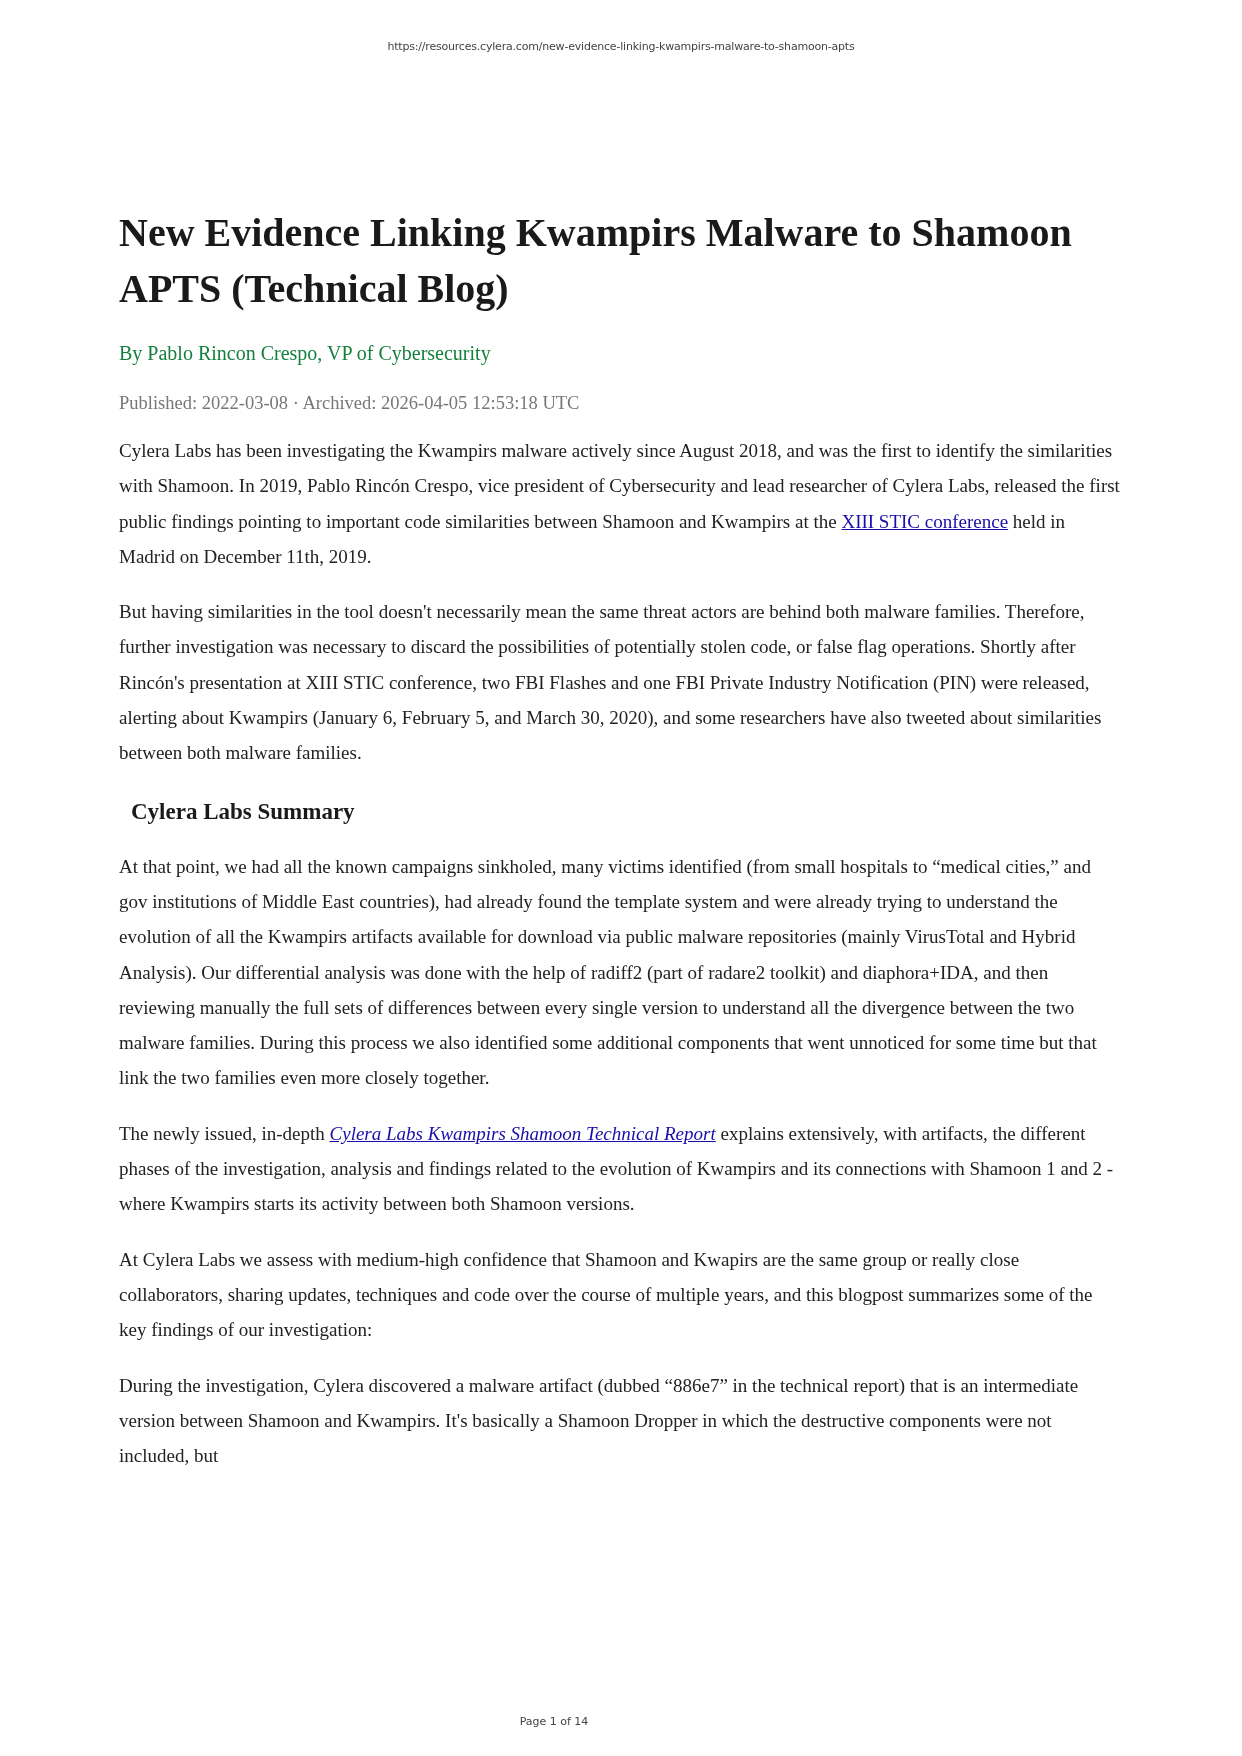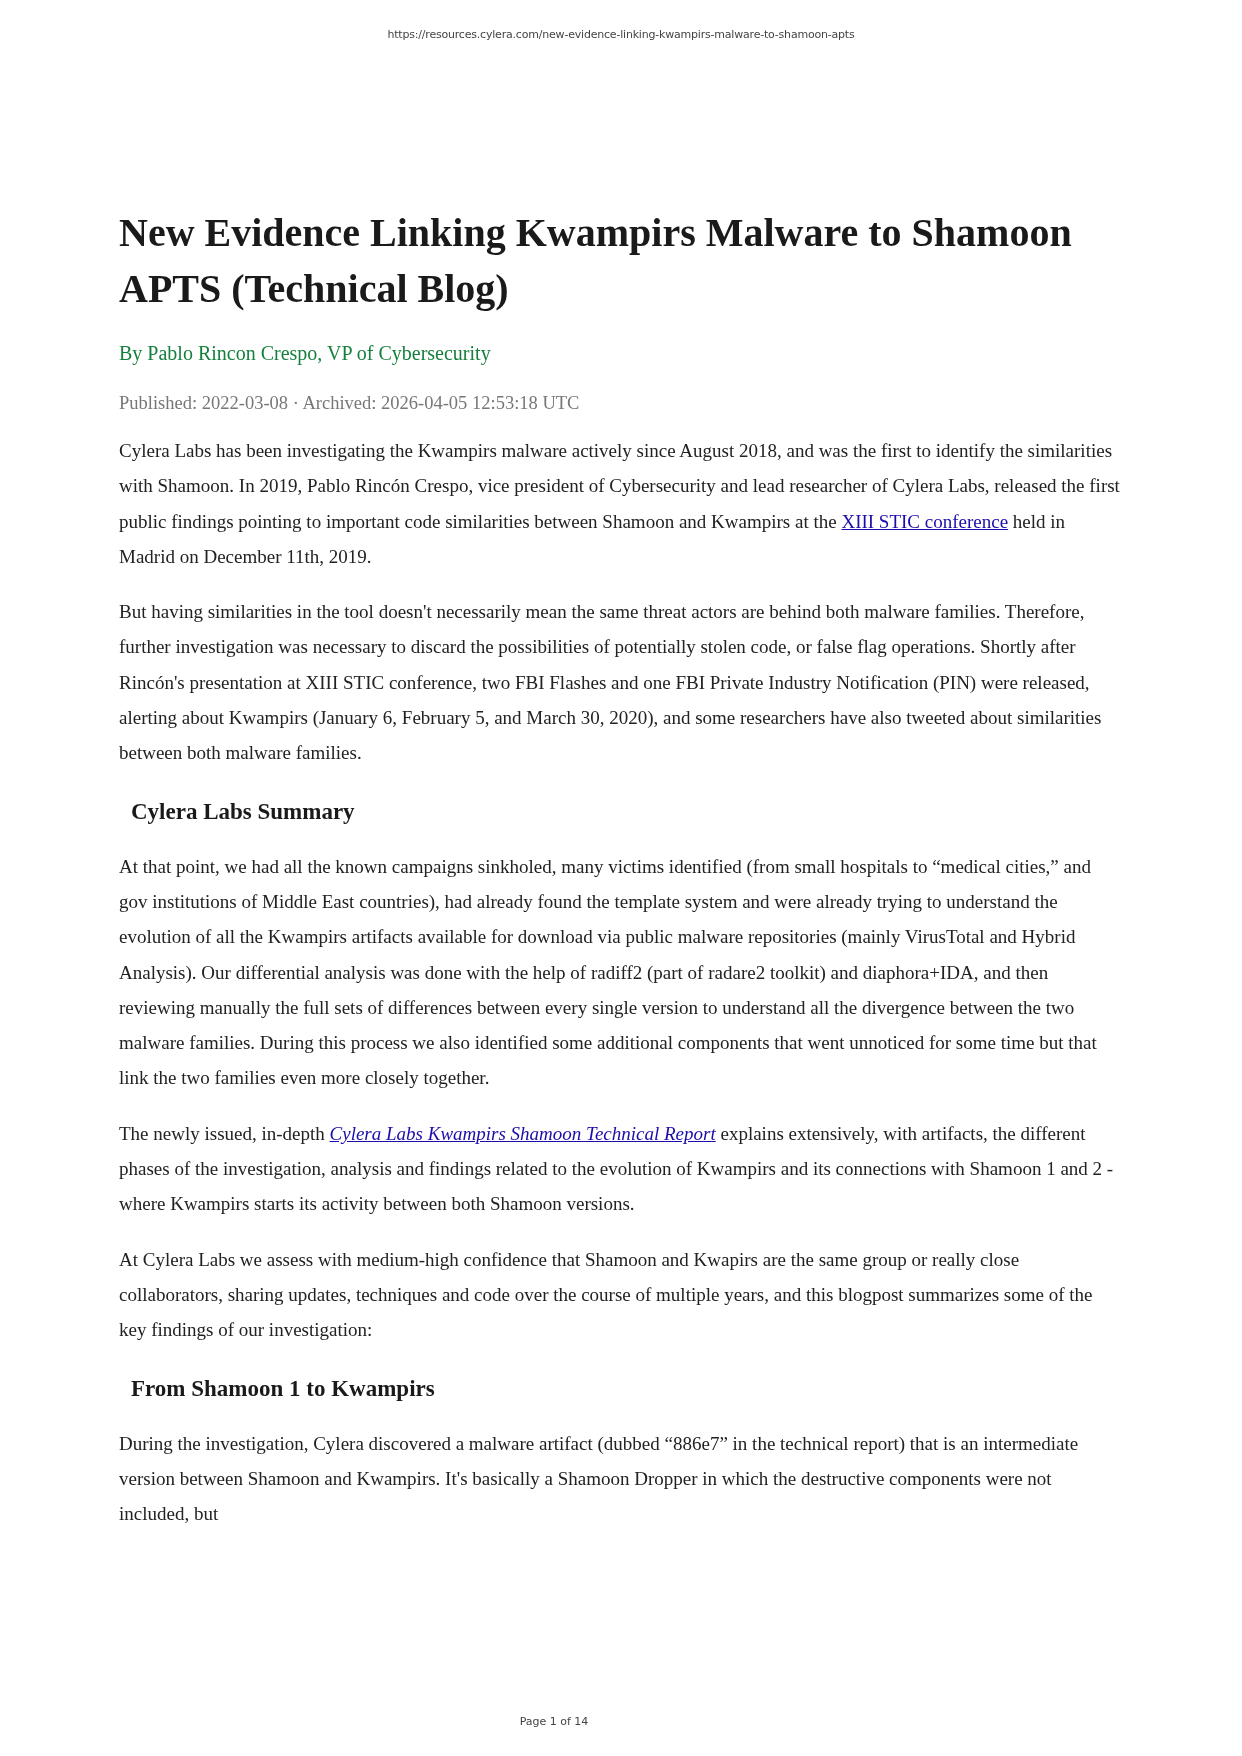--- a/index.html
+++ b/index.html
@@ -4,7 +4,7 @@
 <style>
   html, body { margin: 0; padding: 0; background: #ffffff; }
   body { width: 1242px; height: 1756px; position: relative; overflow: hidden; color: #222; }
-  .url { position: absolute; top: 28px; left: 0; width: 1242px; text-align: center;
+  .url { position: absolute; top: 40px; left: 0; width: 1242px; text-align: center;
          font-family: "DejaVu Sans", sans-serif; font-size: 11px; color: #444; letter-spacing: -0.2px; }
   .content { position: absolute; left: 119px; top: 205px; width: 1005px;
              font-family: "Liberation Serif", serif; }

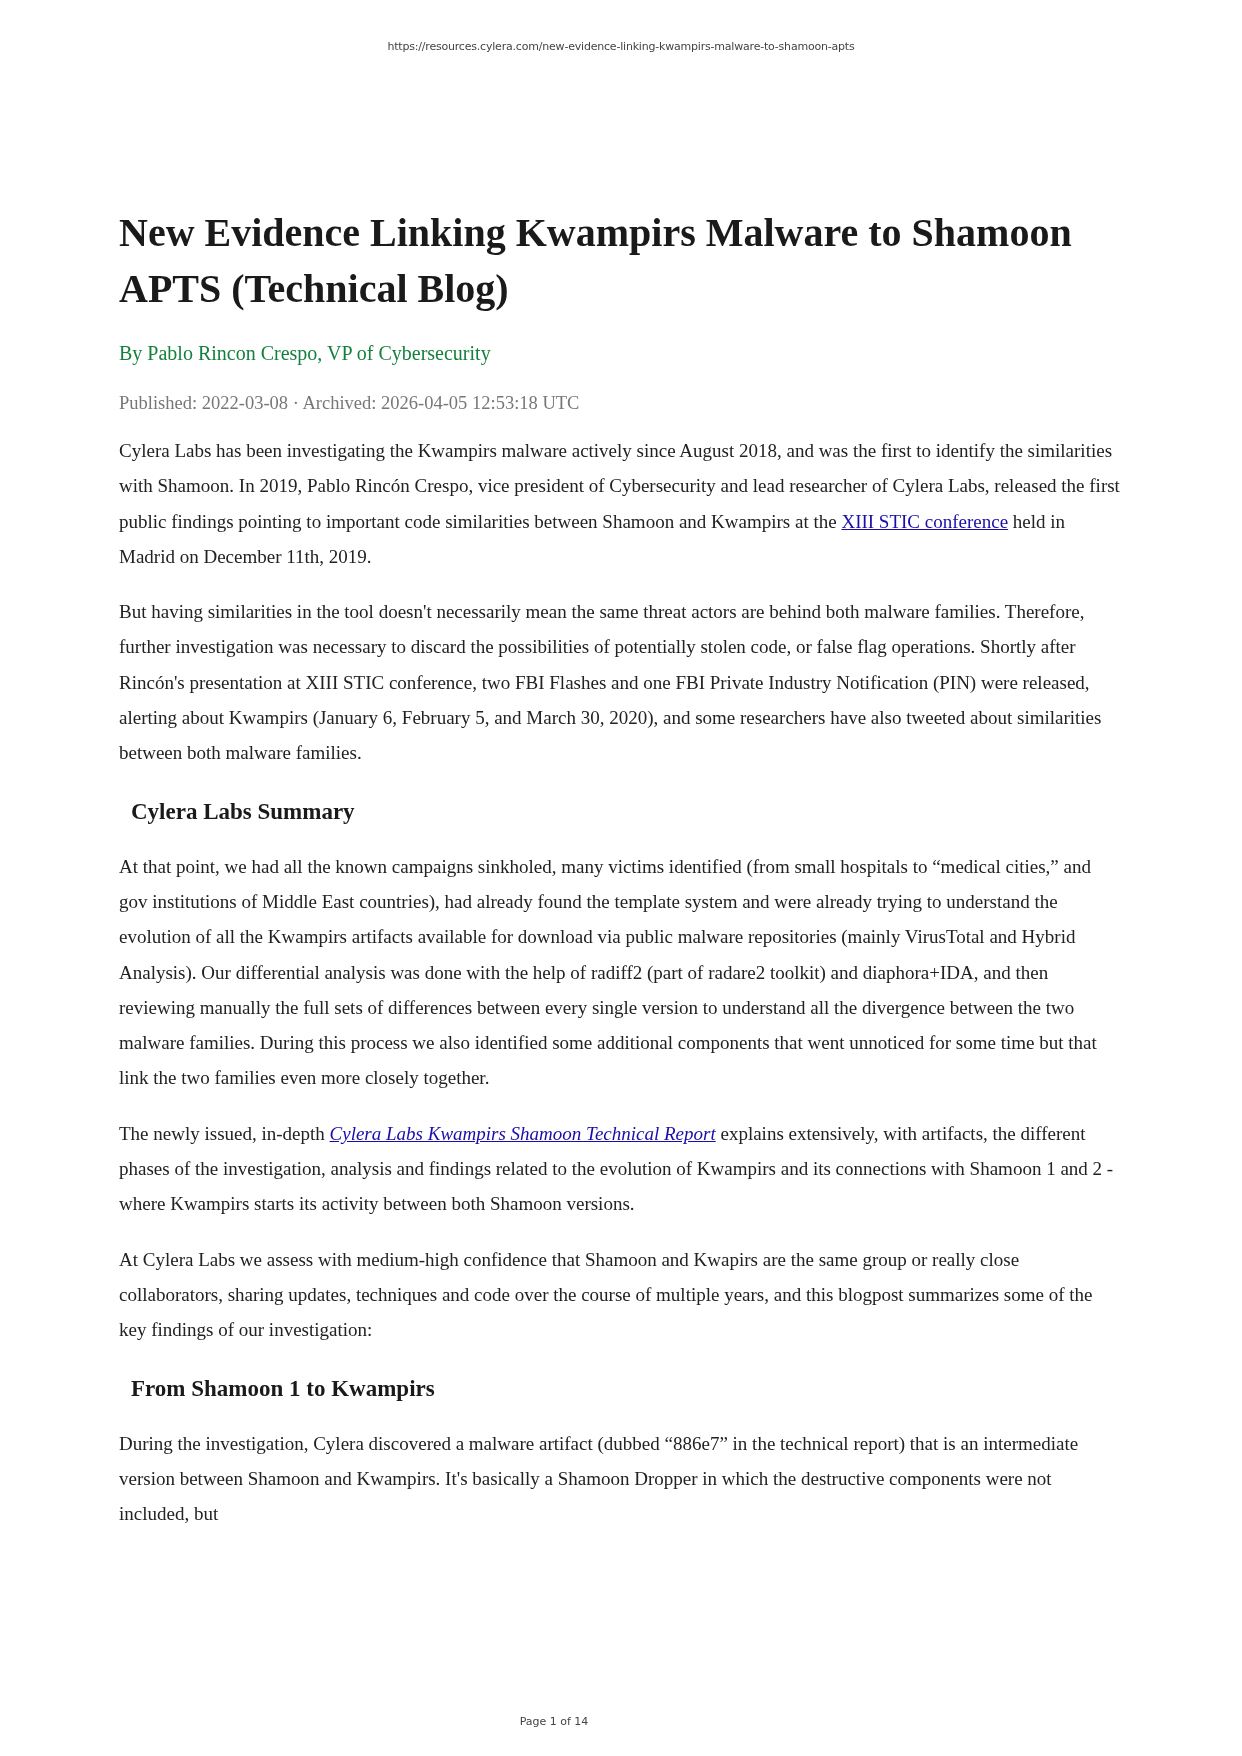--- a/index.html
+++ b/index.html
@@ -40,7 +40,6 @@
 
   <p>At Cylera Labs we assess with medium-high confidence that Shamoon and Kwapirs are the same group or really close collaborators, sharing updates, techniques and code over the course of multiple years, and this blogpost summarizes some of the key findings of our investigation:</p>
 
-  <h2>From Shamoon 1 to Kwampirs</h2>
 
   <p>During the investigation, Cylera discovered a malware artifact (dubbed “886e7” in the technical report) that is an intermediate version between Shamoon and Kwampirs. It's basically a Shamoon Dropper in which the destructive components were not included, but</p>
 </div>

